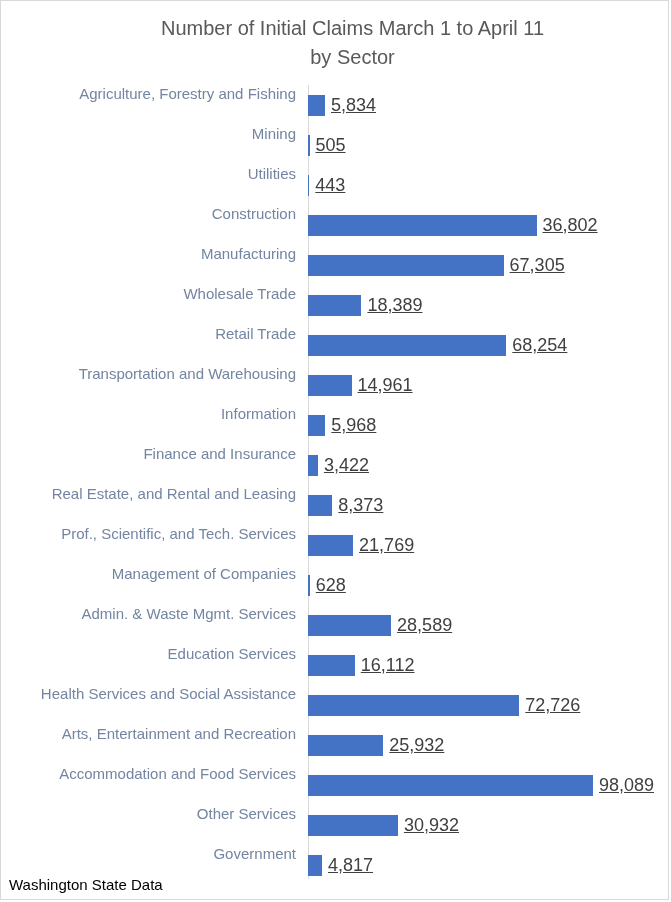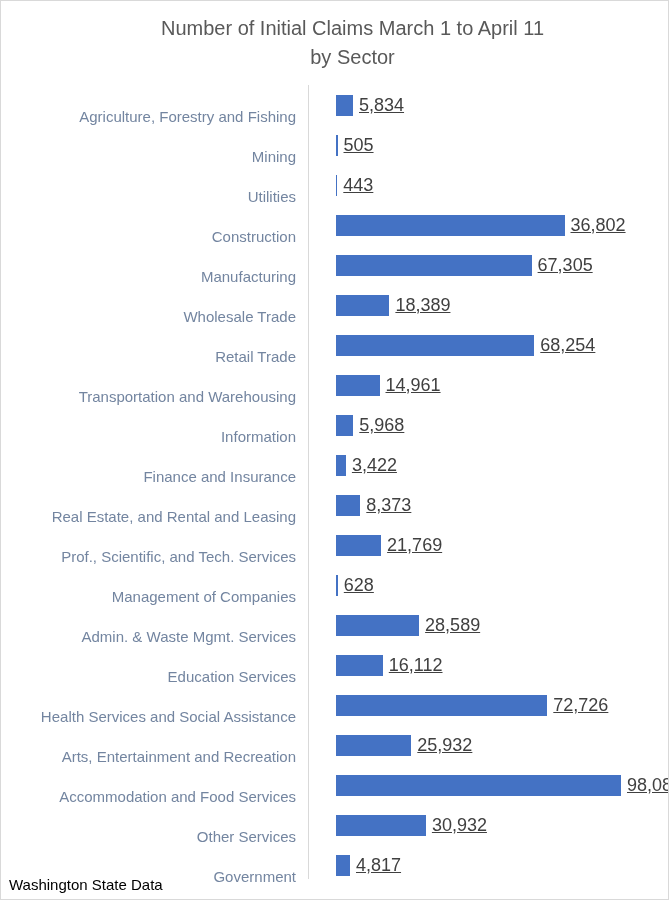--- a/index.html
+++ b/index.html
@@ -50,8 +50,7 @@
   .row {
     flex: 1 1 0;
     display: flex;
-    align-items: flex-end;
-    gap: 28px;
+    align-items: flex-start;
   }
 
   .cat-label {

